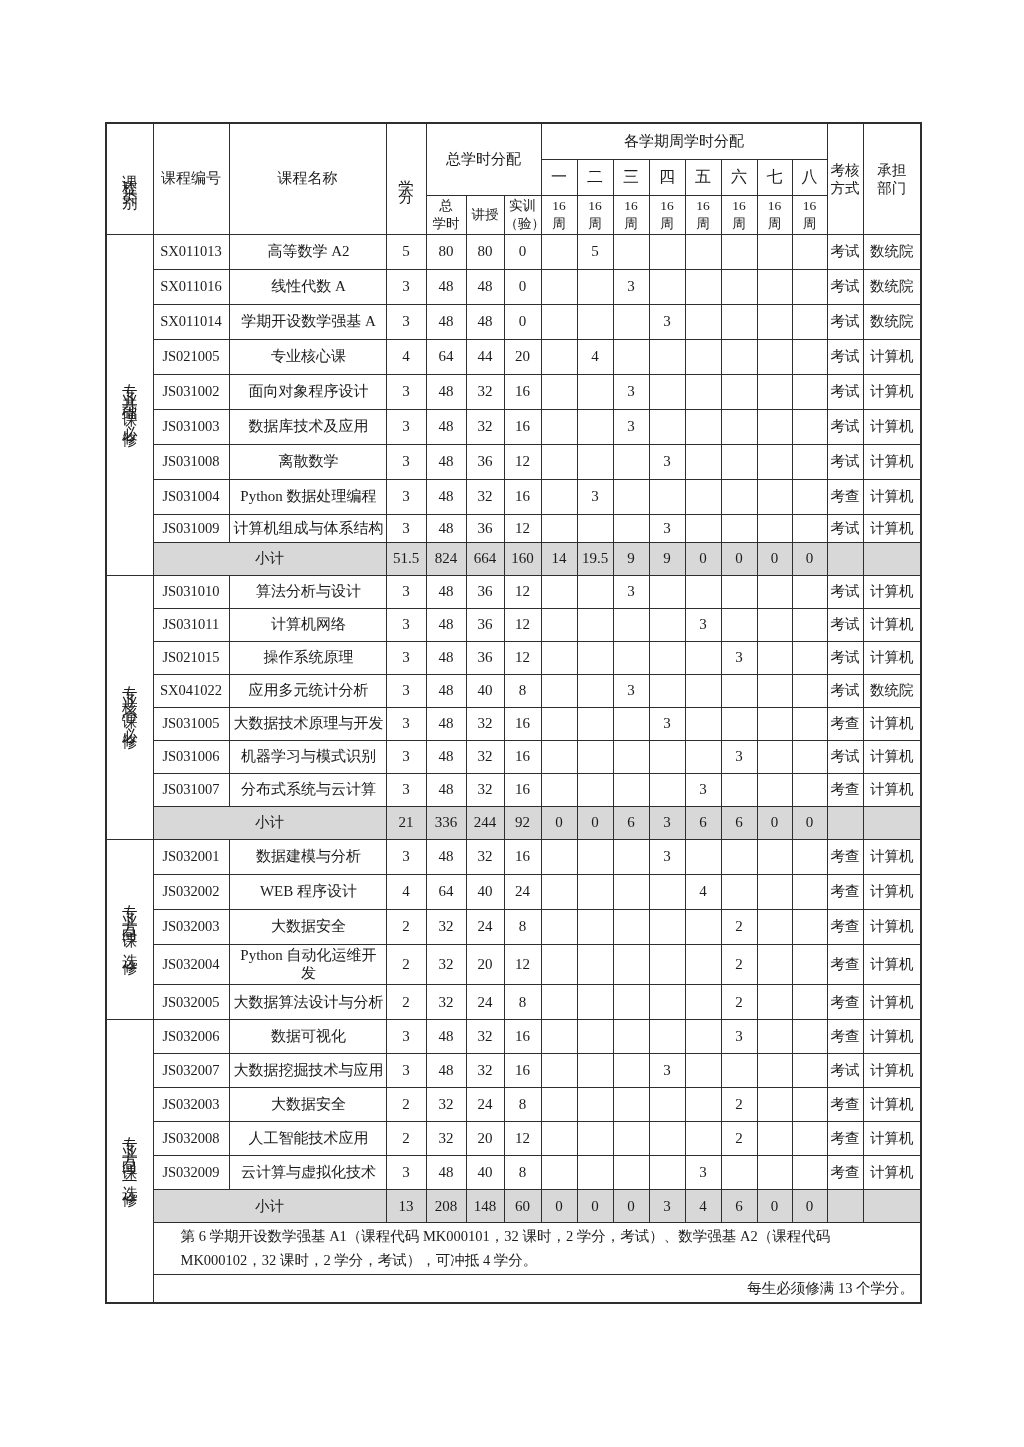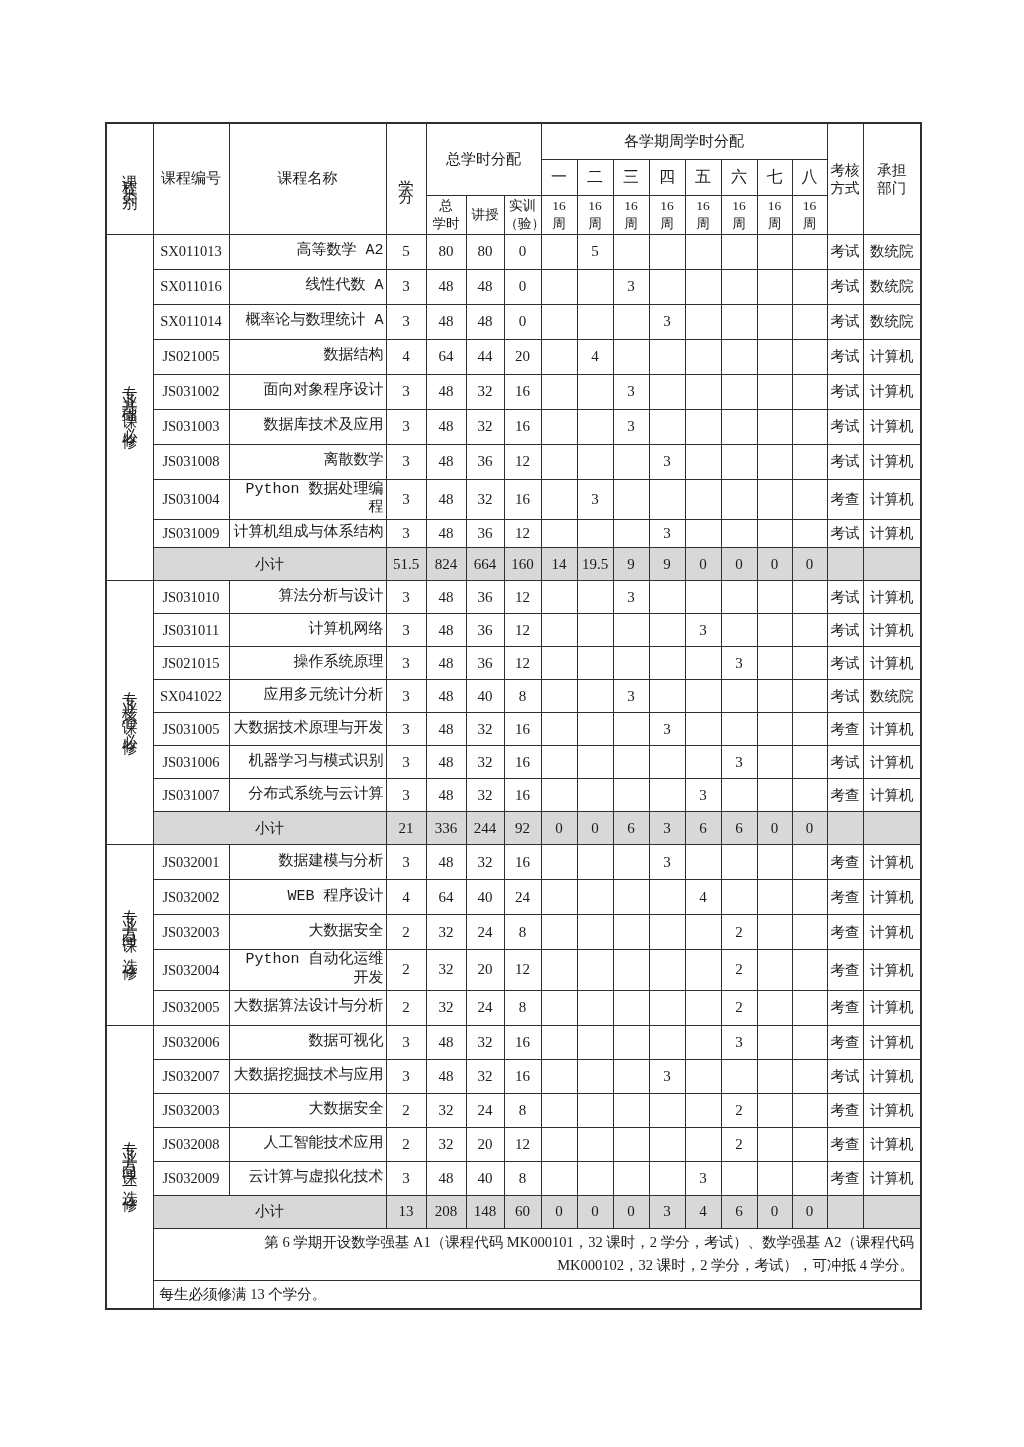--- a/index.html
+++ b/index.html
@@ -50,10 +50,9 @@
   }
   .vspan.credits { letter-spacing: 9px; }
   td.name {
-    text-align: right;
+    text-align: center;
     padding: 1px 2px 1px 4px;
     font-size: 15px;
-    font-family: Liberation Mono, monospace;
   }
   td.code { font-size: 14.5px; }
   td.num { font-size: 15px; }

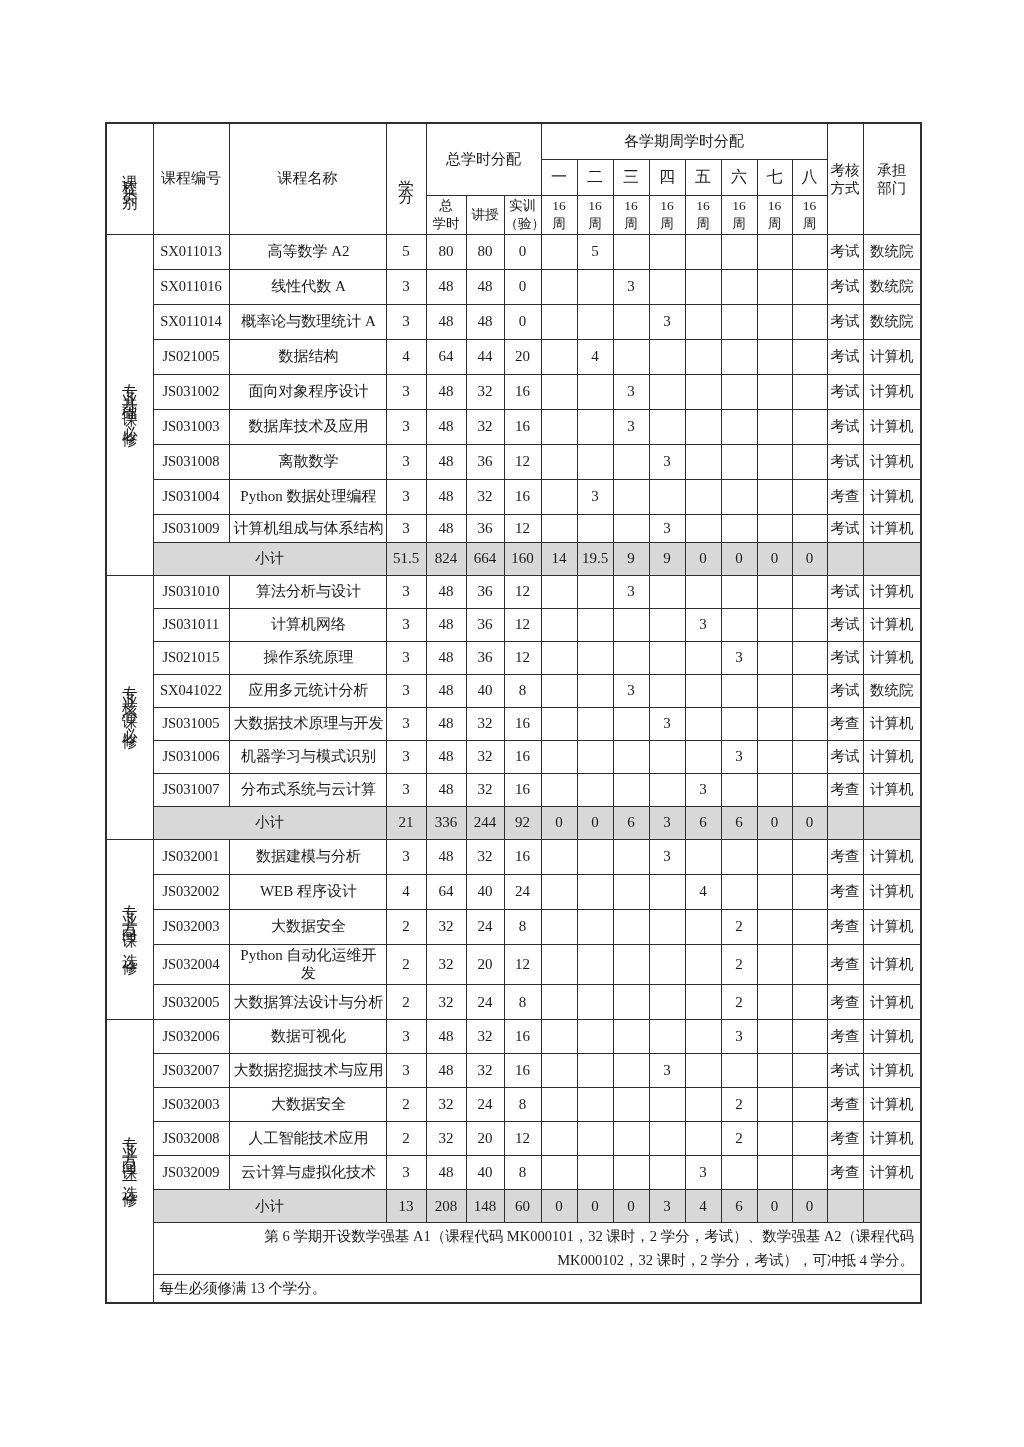--- a/index.html
+++ b/index.html
@@ -178,7 +178,7 @@
         </tr>
         <tr style="height: 35px;">
           <td class="code">SX011014</td>
-          <td class="name">概率论与数理统计 A</td>
+          <td class="name">学期开设数学强基 A</td>
           <td class="num">3</td>
           <td class="num">48</td>
           <td class="num">48</td>

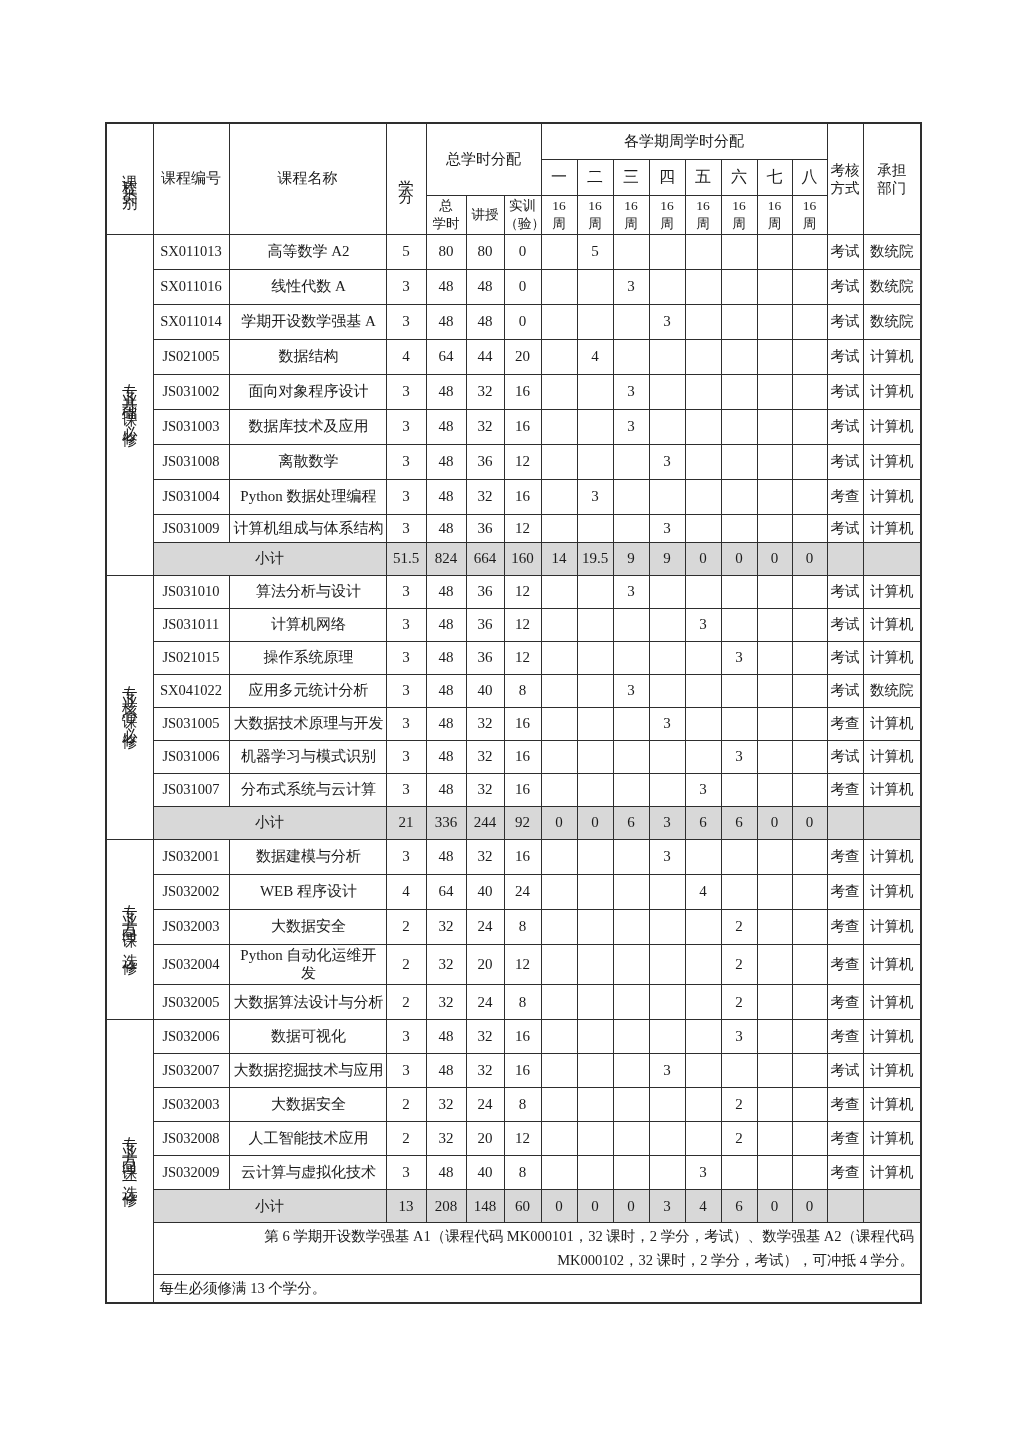--- a/index.html
+++ b/index.html
@@ -196,7 +196,7 @@
         </tr>
         <tr style="height: 35px;">
           <td class="code">JS021005</td>
-          <td class="name">数据结构</td>
+          <td class="name">专业核心课</td>
           <td class="num">4</td>
           <td class="num">64</td>
           <td class="num">44</td>

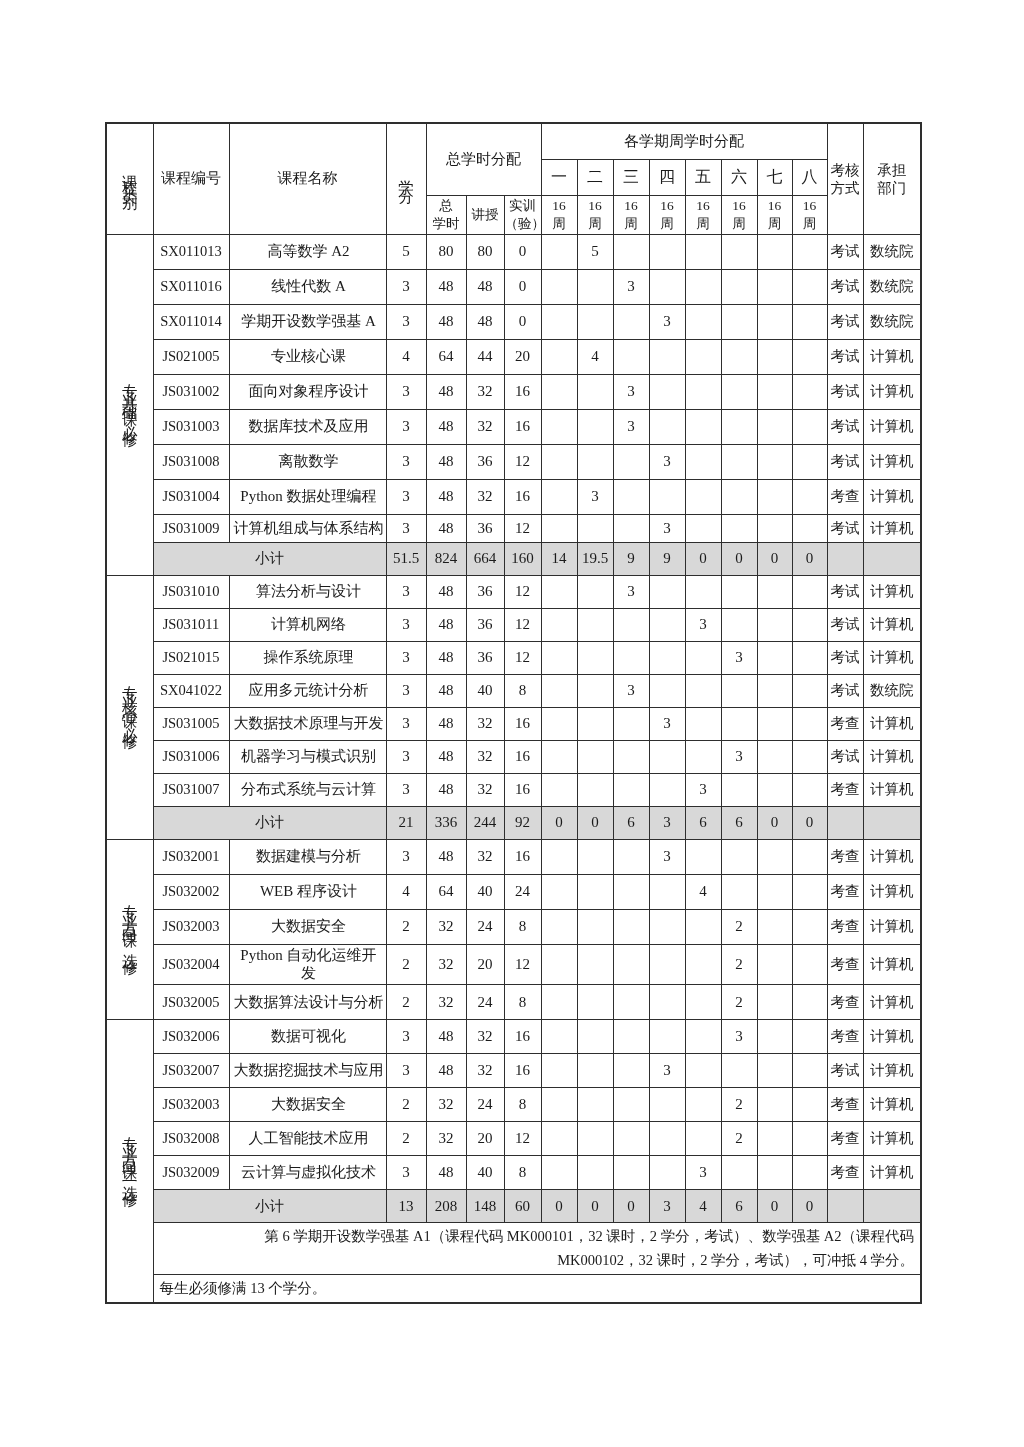--- a/index.html
+++ b/index.html
@@ -64,7 +64,7 @@
     padding: 2px 6px;
     background: #ffffff;
   }
-  td.note.left { text-align: right; padding-left: 27px; }
+  td.note.left { text-align: left; padding-left: 27px; }
   td.note.center { text-align: left; }
 </style>
 </head>

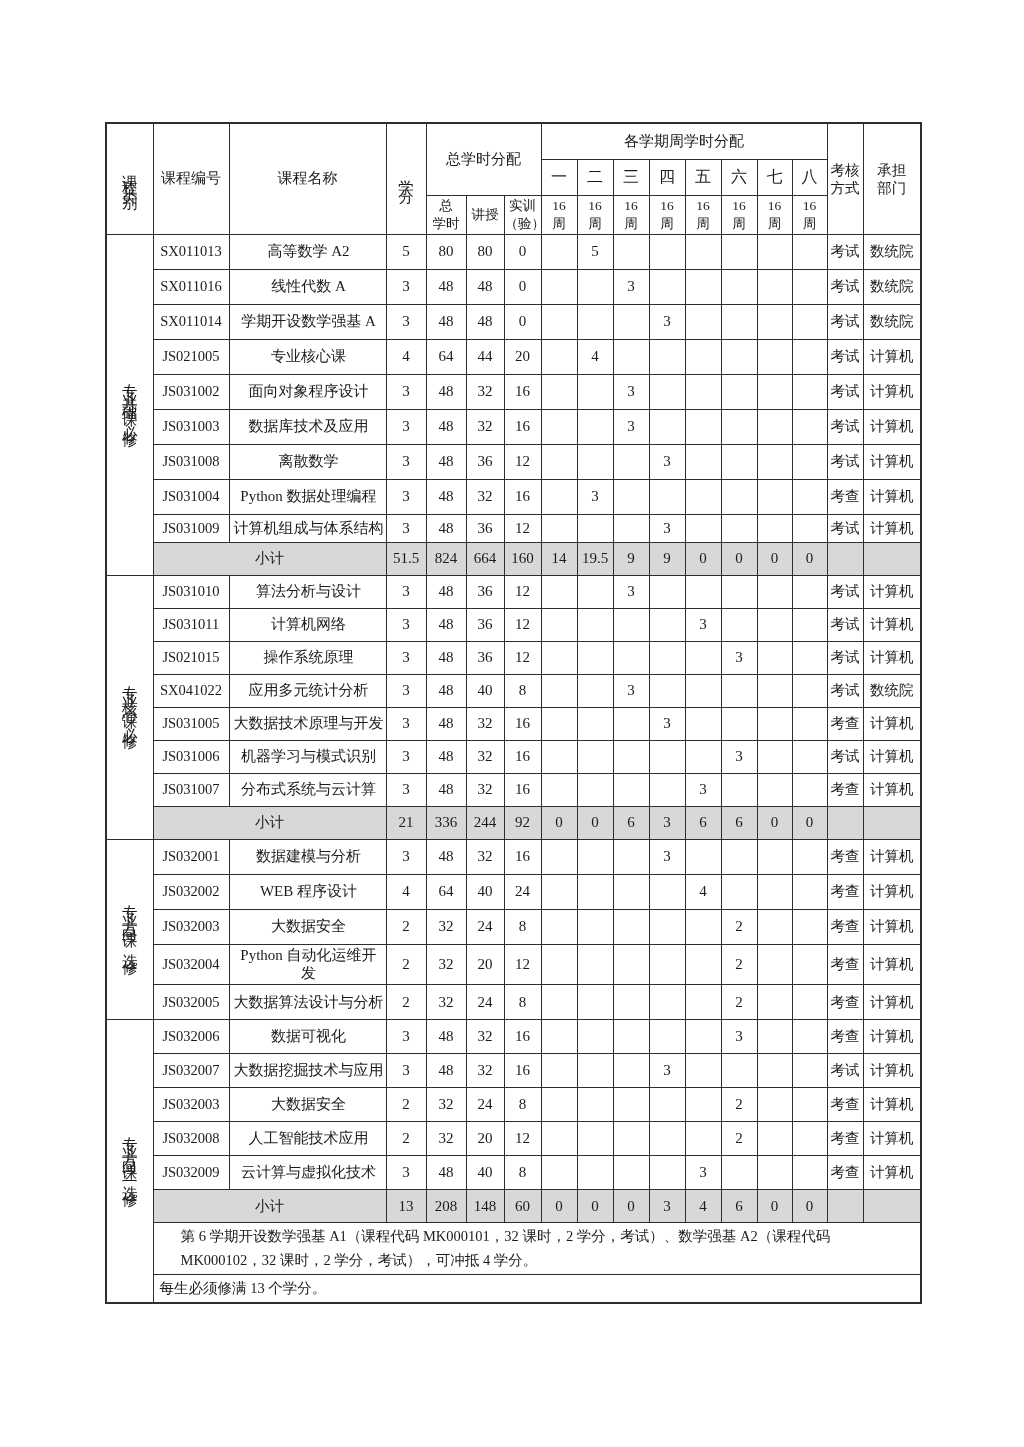--- a/index.html
+++ b/index.html
@@ -65,7 +65,7 @@
     background: #ffffff;
   }
   td.note.left { text-align: left; padding-left: 27px; }
-  td.note.center { text-align: left; }
+  td.note.center { text-align: right; }
 </style>
 </head>
 <body>

